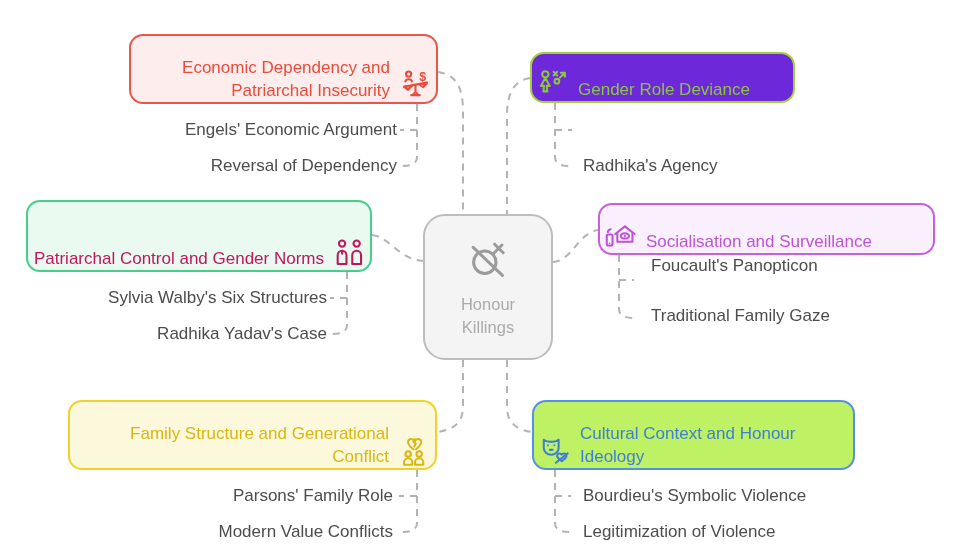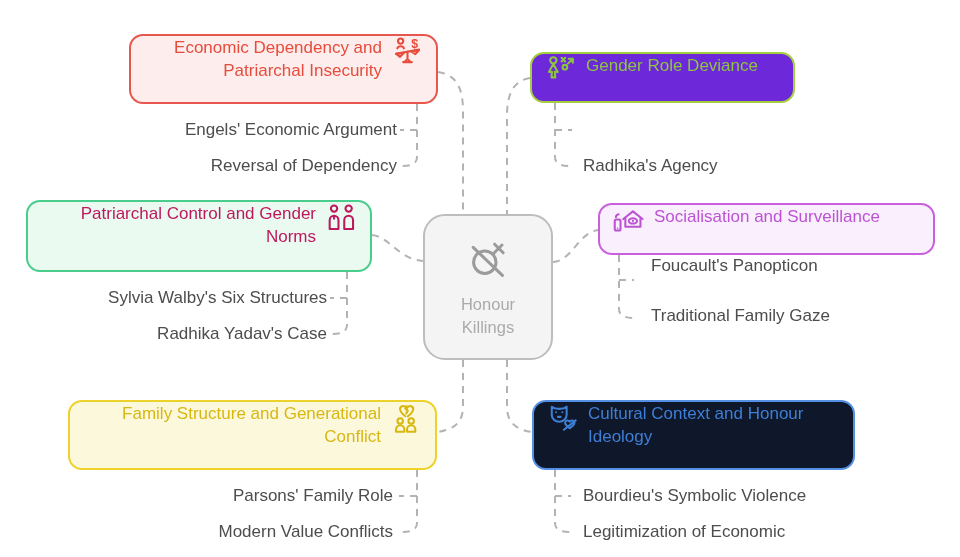--- a/index.html
+++ b/index.html
@@ -7,8 +7,8 @@
   .stage{position:relative;width:960px;height:557px;background:#ffffff;overflow:hidden;}
   .connectors{position:absolute;left:0;top:0;width:960px;height:557px;}
   .node{
-    position:absolute;display:flex;align-items:flex-start;gap:9px;
-    padding:0 12px;box-sizing:border-box;
+    position:absolute;display:flex;align-items:flex-end;gap:9px;
+    padding:0 4px;box-sizing:border-box;
     border:2px solid #ccc;border-radius:14px;background:#f5f5f5;
   }
   .node-title{font-size:17px;line-height:23px;font-weight:500;}

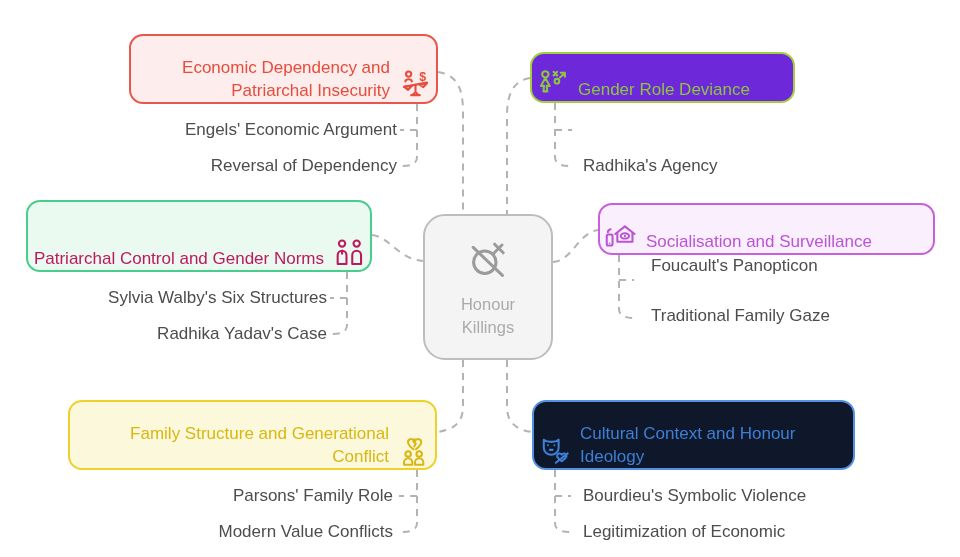--- a/index.html
+++ b/index.html
@@ -147,7 +147,7 @@
   <div class="item i-right" style="right: 567px; top: 484px; color: rgb(77, 77, 77);">Parsons' Family Role</div>
   <div class="item i-right" style="right: 567px; top: 520px; color: rgb(77, 77, 77);">Modern Value Conflicts</div>
 
-  <div class="node" style="left: 532px; top: 400px; width: 323px; height: 70px; background: #0f172a; border-color: rgb(84, 144, 228); color: rgb(62, 127, 214);">
+  <div class="node" style="left: 532px; top: 400px; width: 323px; height: 70px; background: #bef264; border-color: rgb(84, 144, 228); color: rgb(62, 127, 214);">
     <span class="icon">
       <svg viewBox="0 0 24 24" fill="none" stroke="currentColor" stroke-width="1.5" stroke-linecap="round" stroke-linejoin="round">
         <path d="M4.2 3.4 C5.6 4.6 6.8 5 9.6 5 C12.4 5 13.6 4.6 15 3.4 V9.4 A5.4 4.9 0 0 1 4.2 9.4 Z"></path>

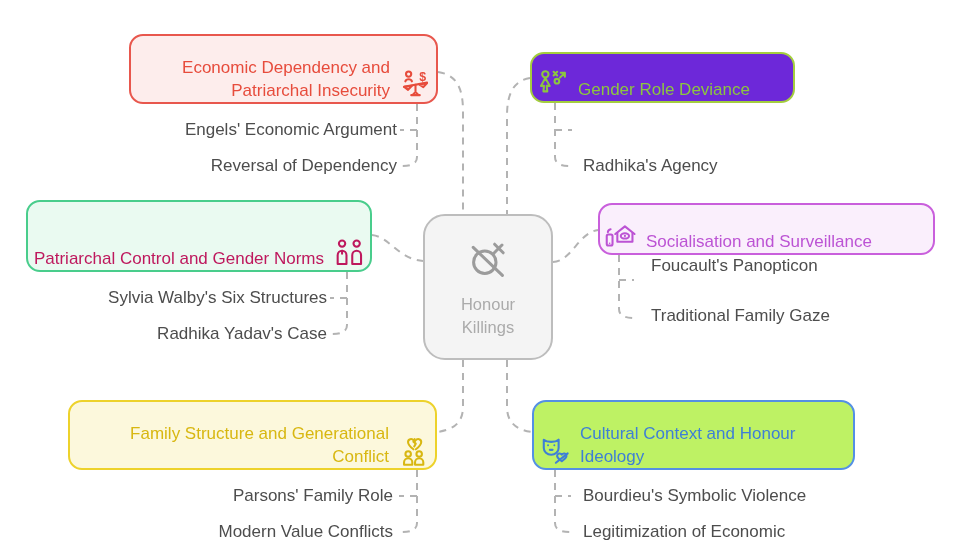--- a/index.html
+++ b/index.html
@@ -161,7 +161,7 @@
     <span class="node-title t-left">Cultural Context and Honour Ideology</span>
   </div>
   <div class="item" style="left: 583px; top: 484px; color: rgb(77, 77, 77);">Bourdieu's Symbolic Violence</div>
-  <div class="item" style="left: 583px; top: 520px; color: rgb(77, 77, 77);">Legitimization of Economic</div>
+  <div class="item" style="left: 583px; top: 520px; color: rgb(77, 77, 77);">Legitimization of Violence</div>
 
 </div>
 

